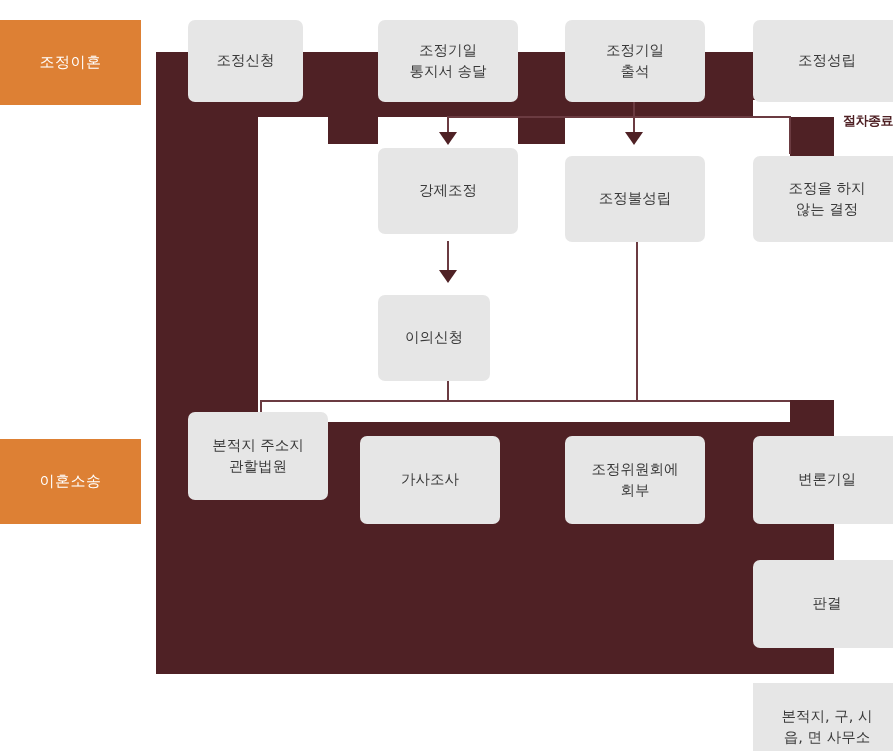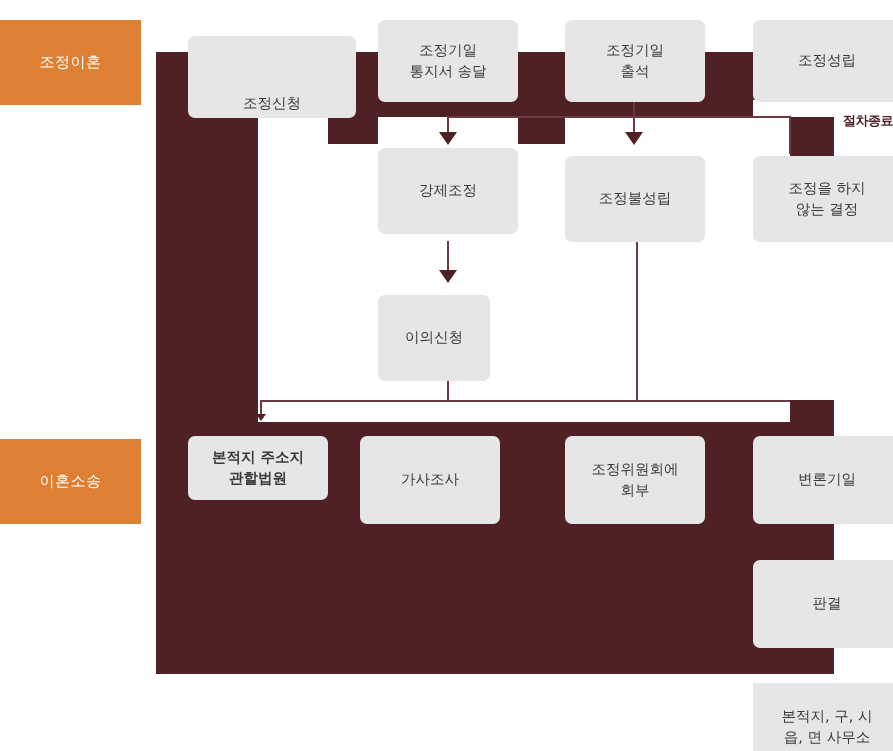--- a/index.html
+++ b/index.html
@@ -151,7 +151,7 @@
     <span>절차종료</span>
   </div>
 
-  <div class="node" style="left:188px; top:16px; width:168px; height:82px;align-items:flex-end;">
+  <div class="node" style="left:188px; top:0px; width:115px; height:82px;">
     <span>조정신청</span>
   </div>
 

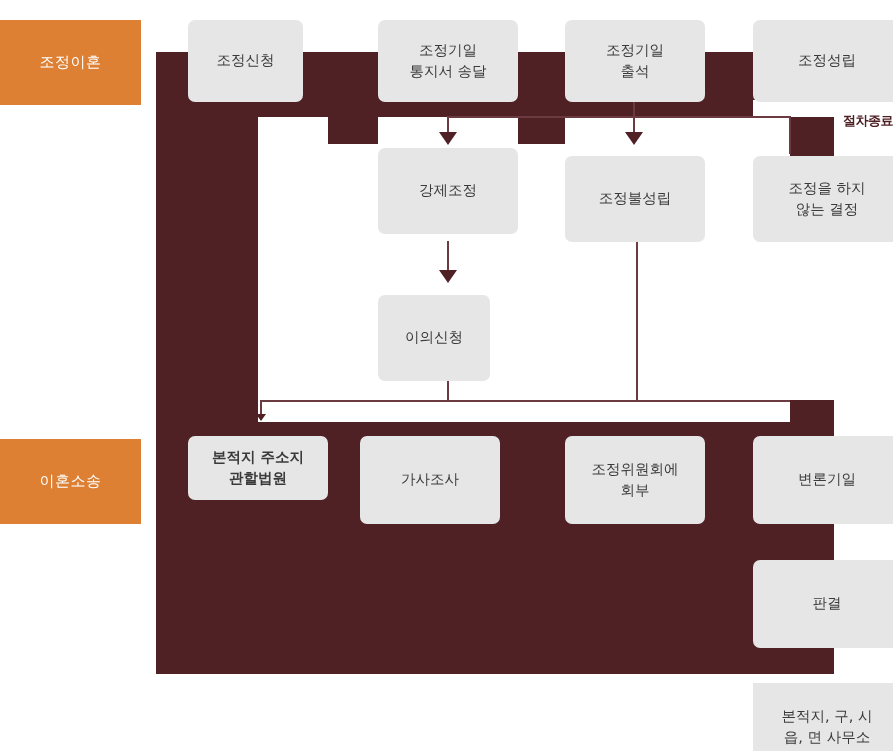--- a/index.html
+++ b/index.html
@@ -186,7 +186,7 @@
     <span>이의신청</span>
   </div>
 
-  <div class="node" style="left:188px; top:416px; width:140px; height:64px;font-weight:bold;">
+  <div class="node" style="left:188px; top:392px; width:140px; height:88px;">
     <span>본적지 주소지
 관할법원</span>
   </div>

